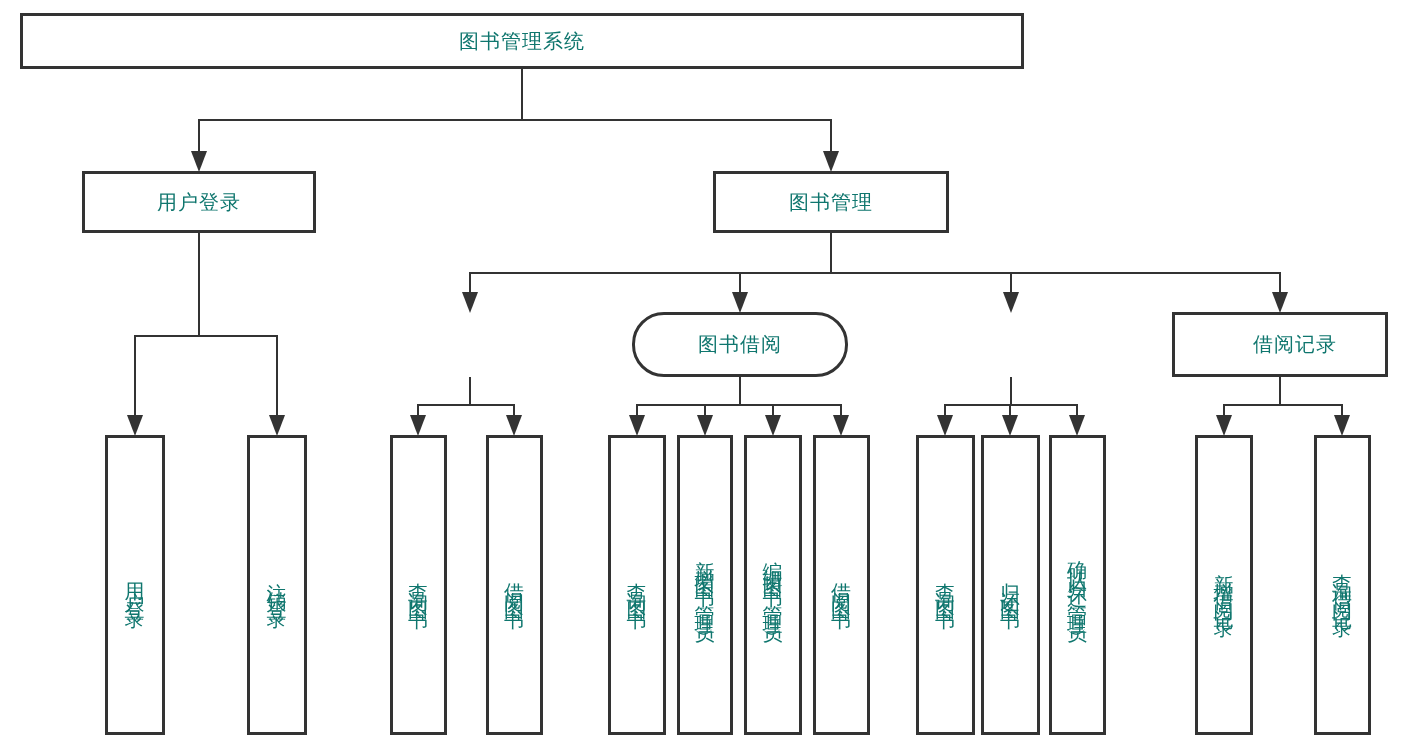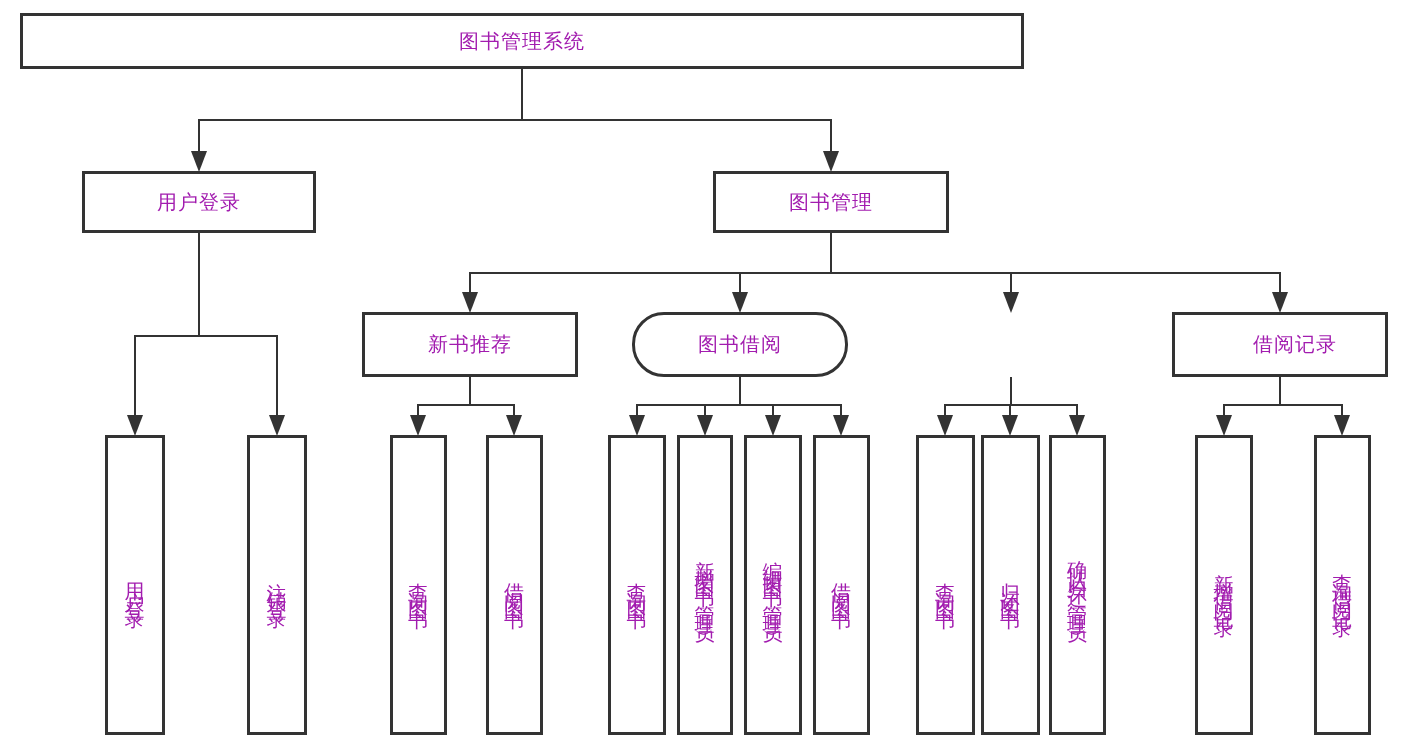--- a/index.html
+++ b/index.html
@@ -43,7 +43,7 @@
     letter-spacing: 9px;
     line-height: 1.1;
   }
-  .lbl { color: #a21caf; }
+  .lbl { color: #0f766e; }
   #watermark {
     position: absolute;
     right: 6px;

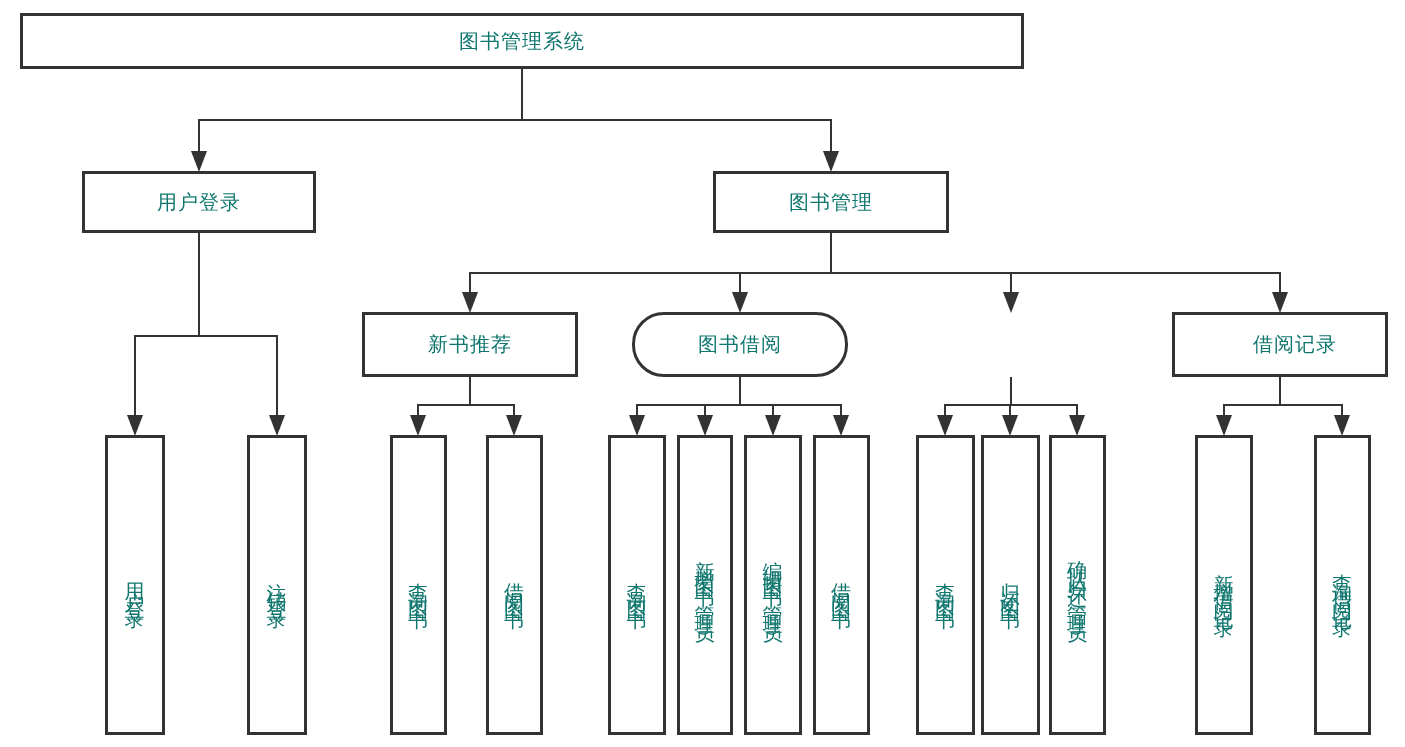--- a/index.html
+++ b/index.html
@@ -138,9 +138,6 @@
     <span class="lbl">图书管理</span>
   </div>
 
-  <div class="node h" style="left:362px; top:312px; width:216px; height:65px;">
-    <span class="lbl">新书推荐</span>
-  </div>
   <div class="node h" style="left:632px; top:312px; width:216px; height:65px;border-radius:32px;">
     <span class="lbl">图书借阅</span>
   </div>

